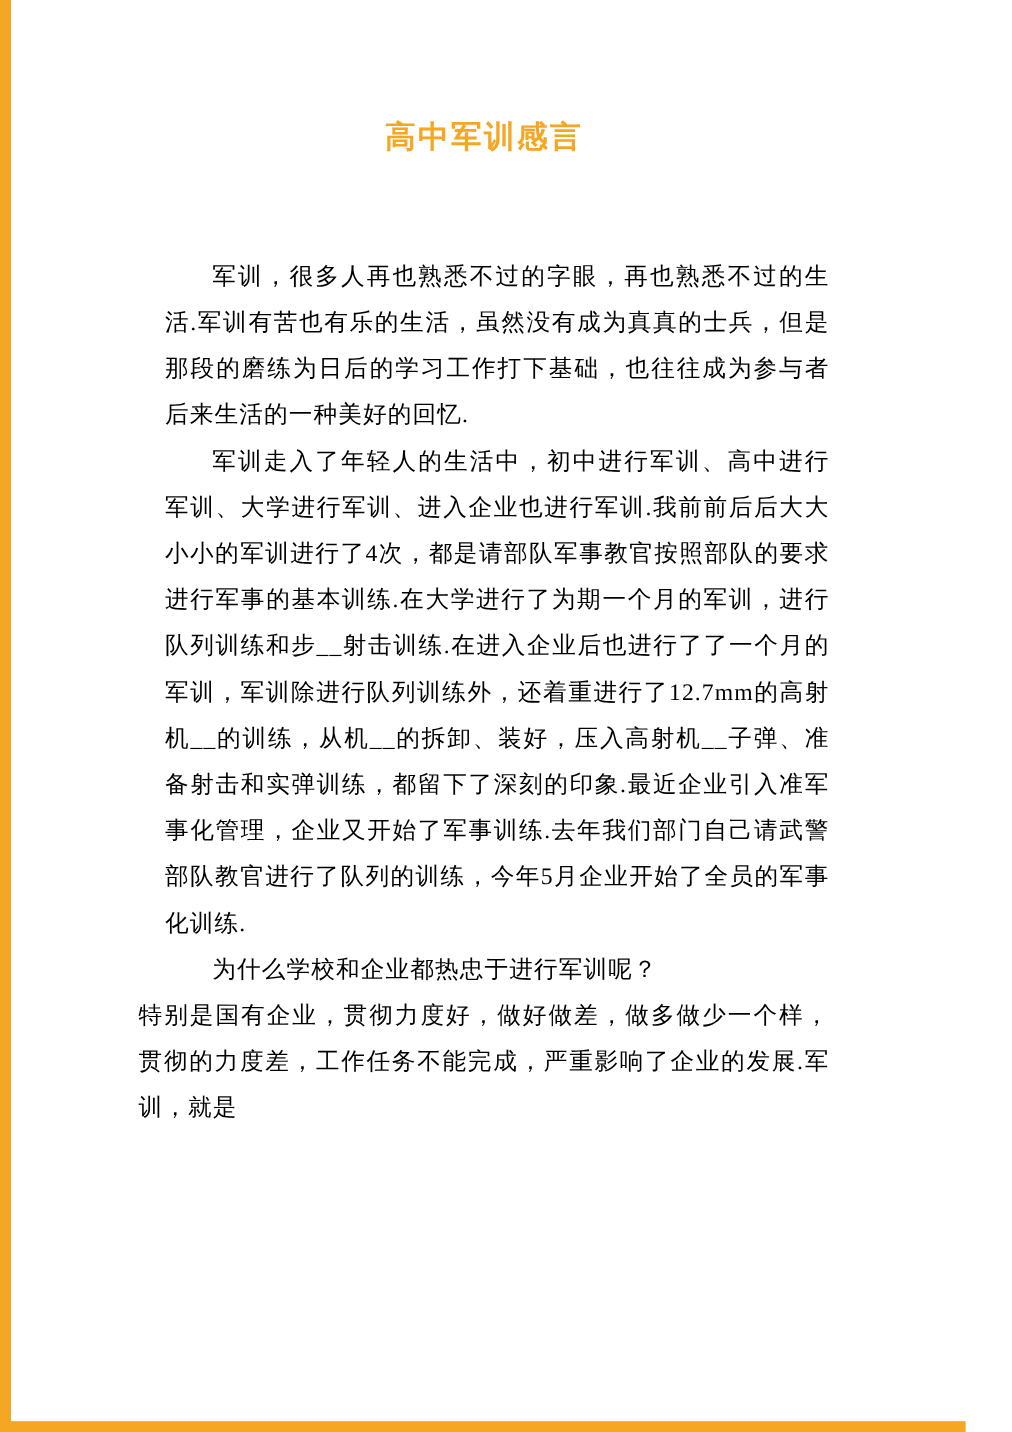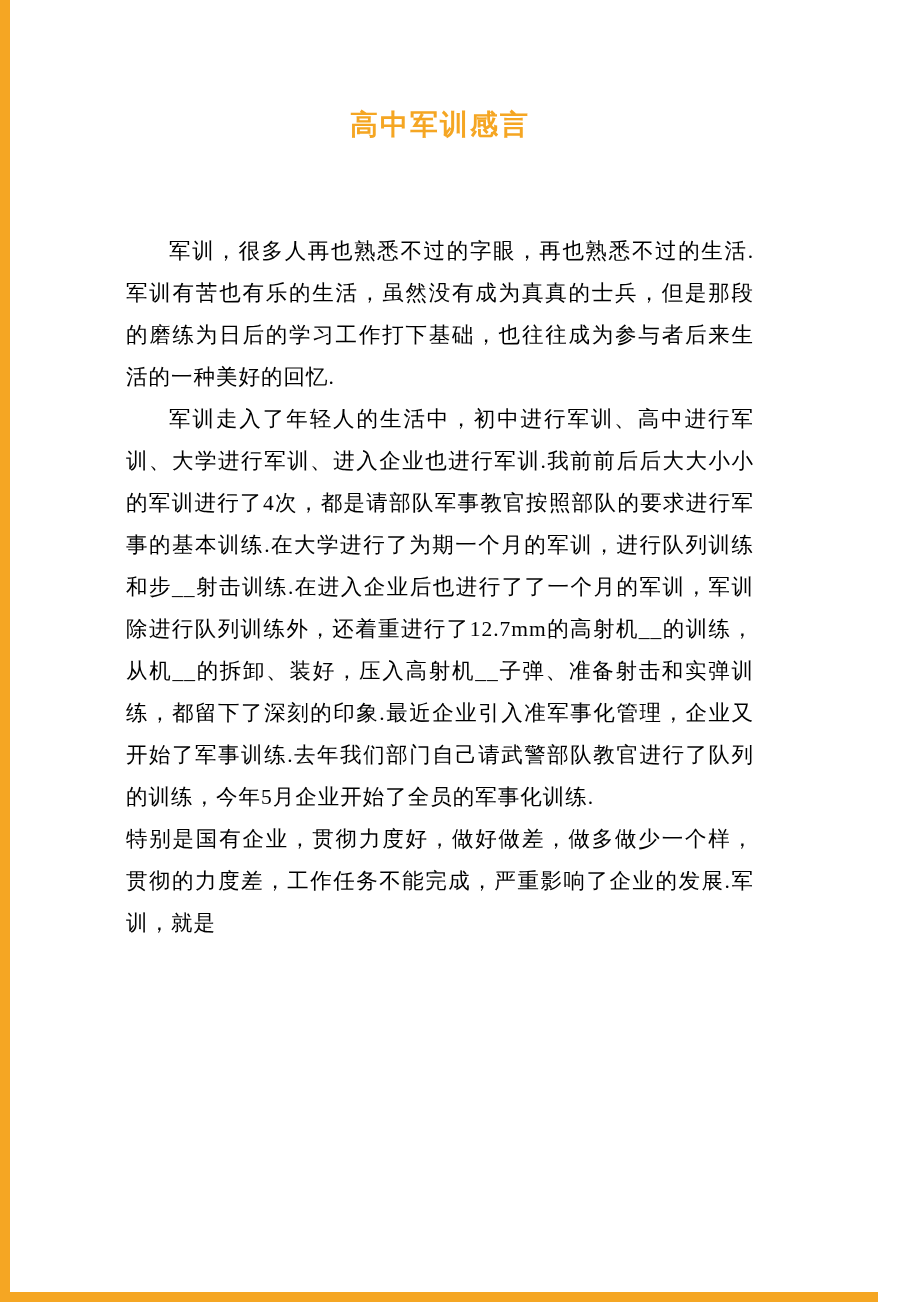--- a/index.html
+++ b/index.html
@@ -45,7 +45,7 @@
     text-align: justify;
     text-justify: inter-ideograph;
   }
-  .para.indent { text-indent: 2em; }
+  .para.indent { text-indent: 2em; margin-left: 24px; }
   .page-footer {
     position: absolute;
     left: 0; bottom: 46px;

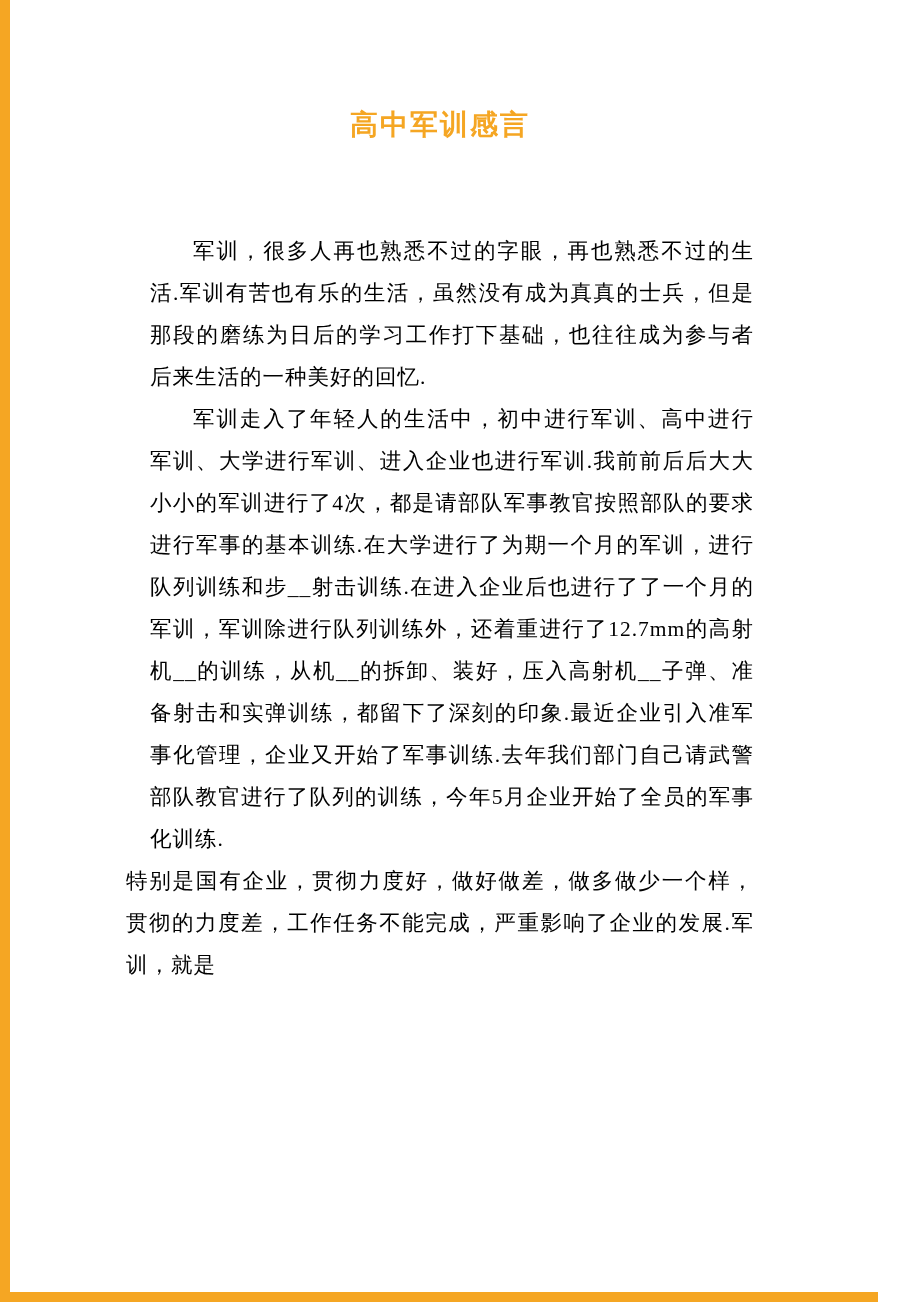--- a/index.html
+++ b/index.html
@@ -79,6 +79,7 @@
 
     <p class="para indent">军训走入了年轻人的生活中，初中进行军训、高中进行军训、大学进行军训、进入企业也进行军训.我前前后后大大小小的军训进行了4次，都是请部队军事教官按照部队的要求进行军事的基本训练.在大学进行了为期一个月的军训，进行队列训练和步__射击训练.在进入企业后也进行了了一个月的军训，军训除进行队列训练外，还着重进行了12.7mm的高射机__的训练，从机__的拆卸、装好，压入高射机__子弹、准备射击和实弹训练，都留下了深刻的印象.最近企业引入准军事化管理，企业又开始了军事训练.去年我们部门自己请武警部队教官进行了队列的训练，今年5月企业开始了全员的军事化训练.</p>
 
+    <p class="para indent">为什么学校和企业都热忠于进行军训呢？</p>
 
 
 

